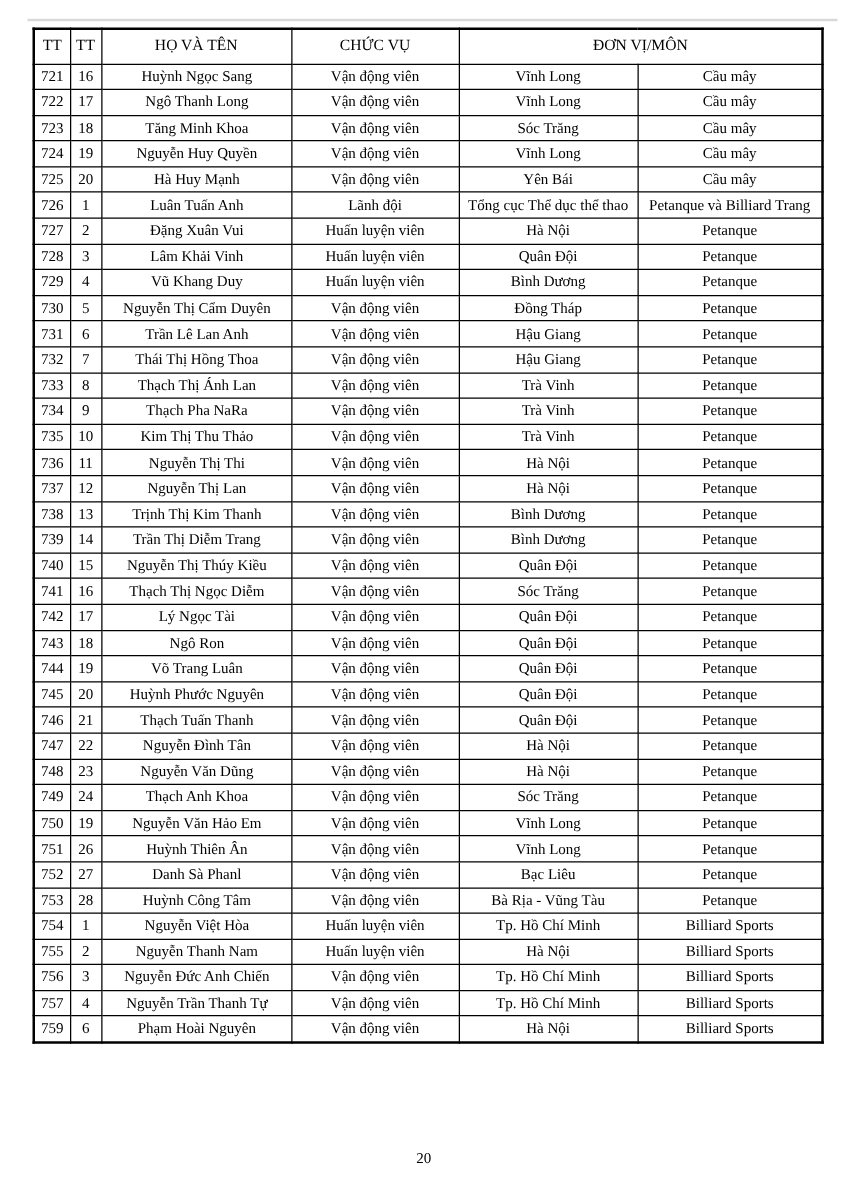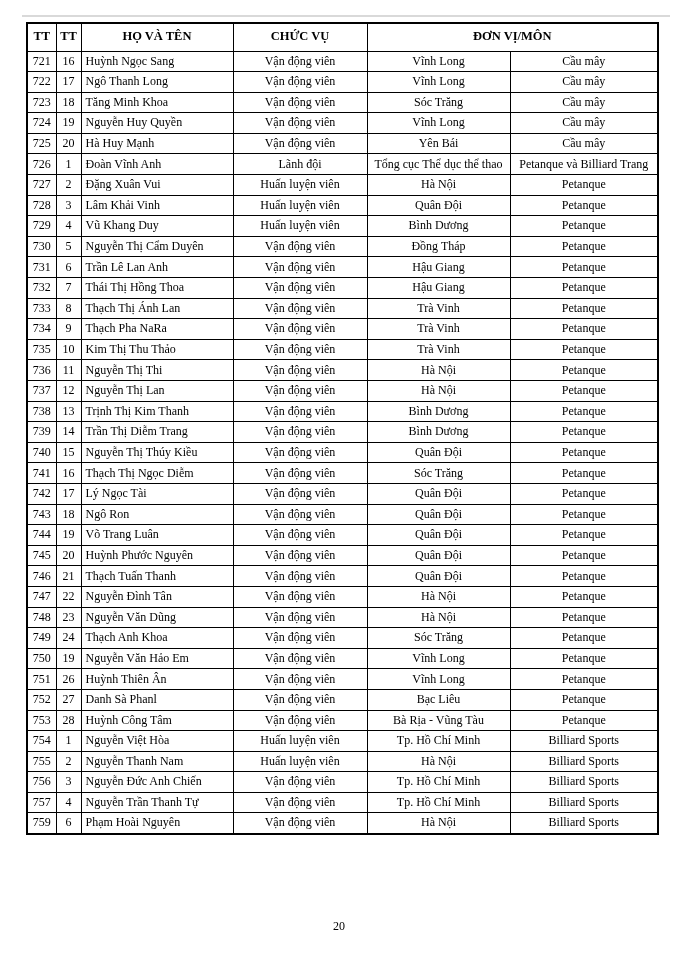--- a/index.html
+++ b/index.html
@@ -47,7 +47,7 @@
   table.roster thead th {
     height: 28px;
     font-size: 12.5px;
-    font-weight: bold;
+    font-weight: normal;
     text-align: center;
     vertical-align: middle;
   }

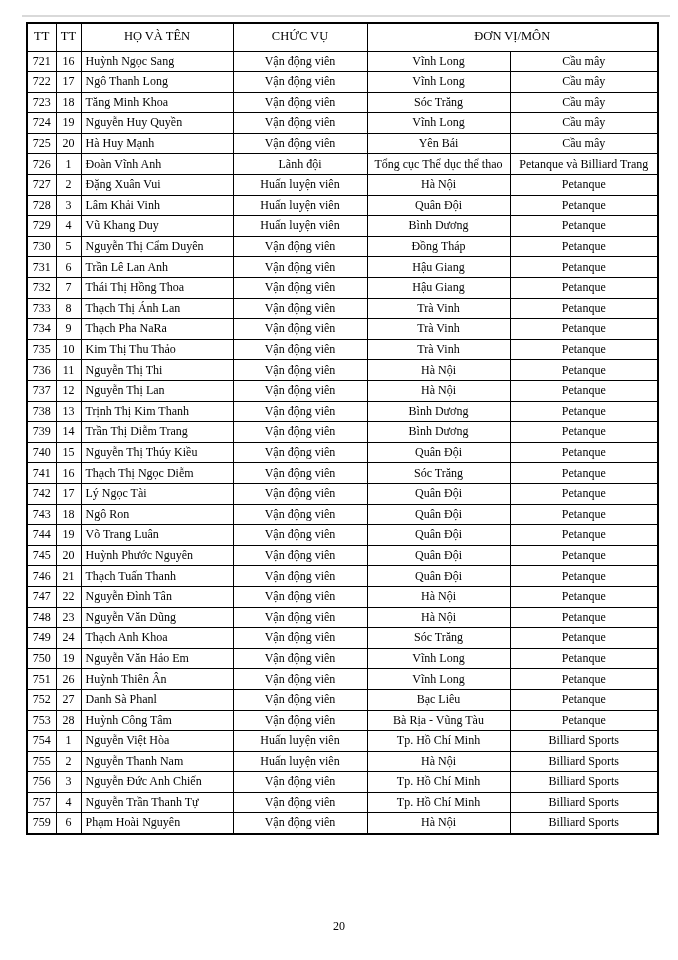--- a/index.html
+++ b/index.html
@@ -57,7 +57,7 @@
     vertical-align: middle;
   }
   table.roster tbody td.name-cell {
-    text-align: left;
+    text-align: center;
     padding-left: 4px;
   }
   .page-number {

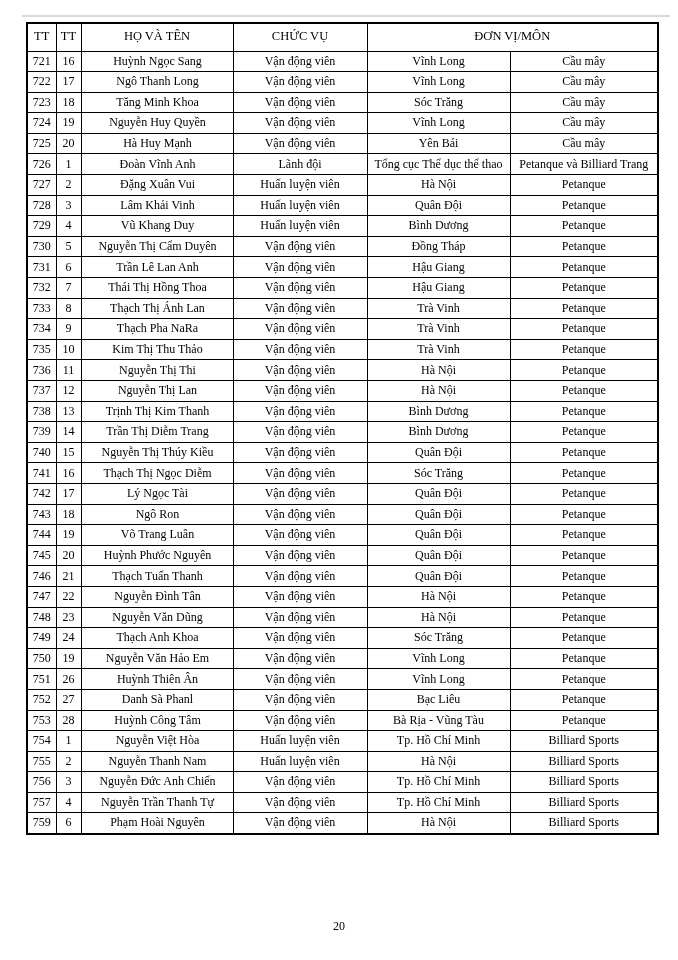--- a/index.html
+++ b/index.html
@@ -139,7 +139,7 @@
         <tr>
           <td>726</td>
           <td>1</td>
-          <td class="name-cell">Đoàn Vĩnh Anh</td>
+          <td class="name-cell">Luân Tuấn Anh</td>
           <td>Lãnh đội</td>
           <td>Tổng cục Thể dục thể thao</td>
           <td>Petanque và Billiard Trang</td>

